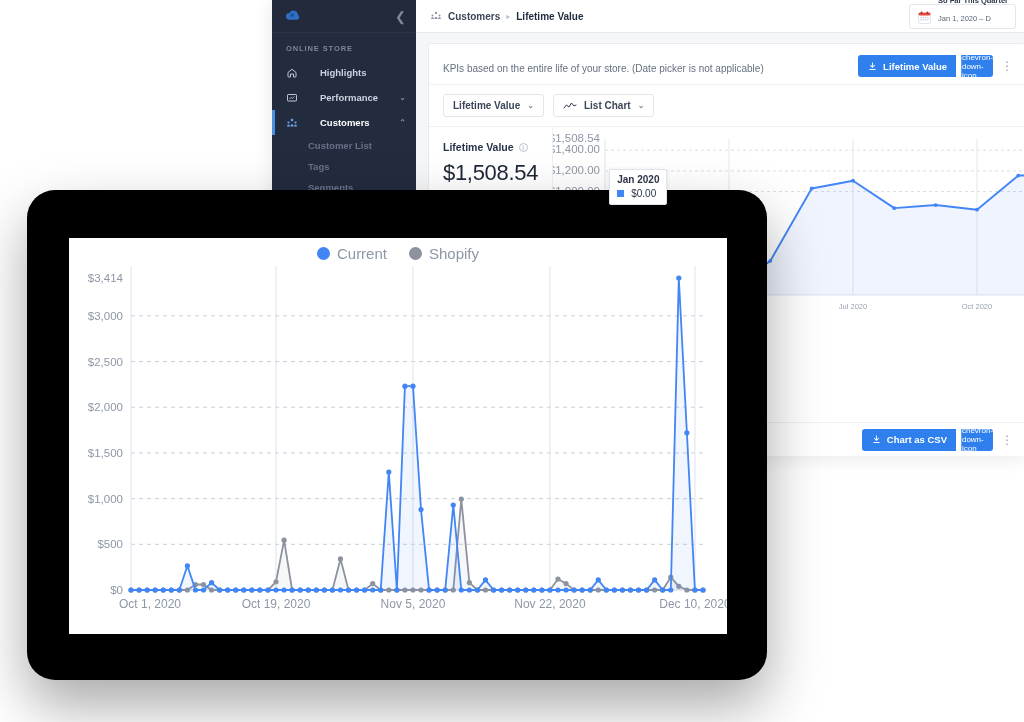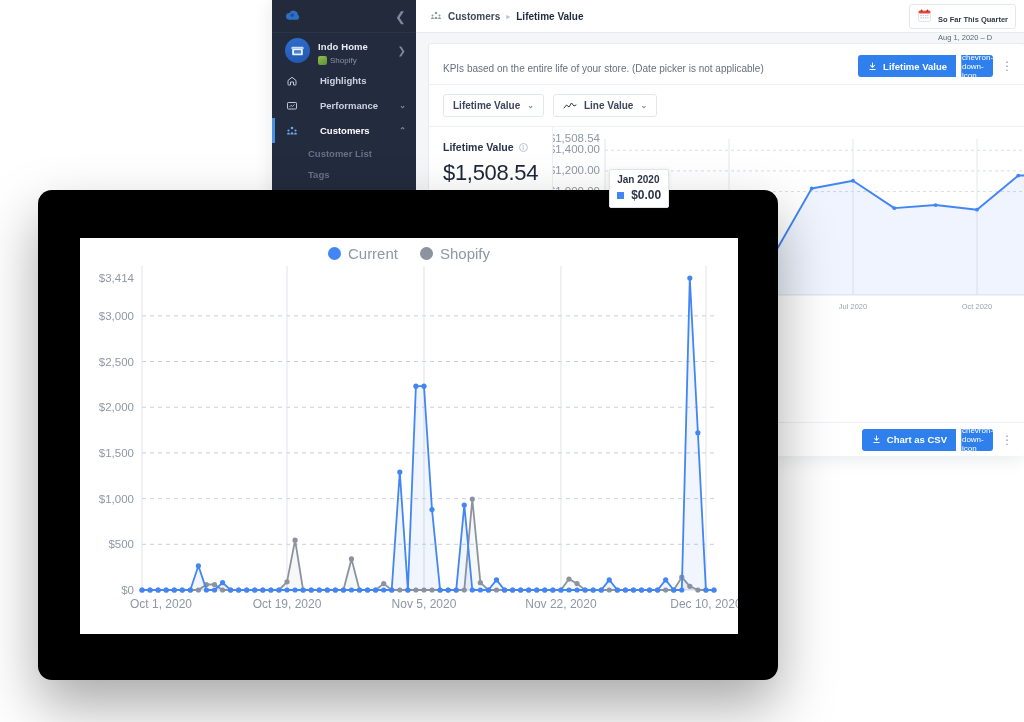--- a/index.html
+++ b/index.html
@@ -81,7 +81,7 @@
   .crumb.sep { color: #b8c0cd; font-size: 8px; font-weight: 400; }
   .crumb.last { color: #1f2a3d; }
   .datepick {
-    display: flex; align-items: flex-start; gap: 6px; background:#fff;
+    display: flex; align-items: flex-end; gap: 6px; background:#fff;
     border: 1px solid #e2e7ee; border-radius: 3px; padding: 3px 7px; height: 25px;
   }
   .cal-ico { width: 15px; height: 15px; }

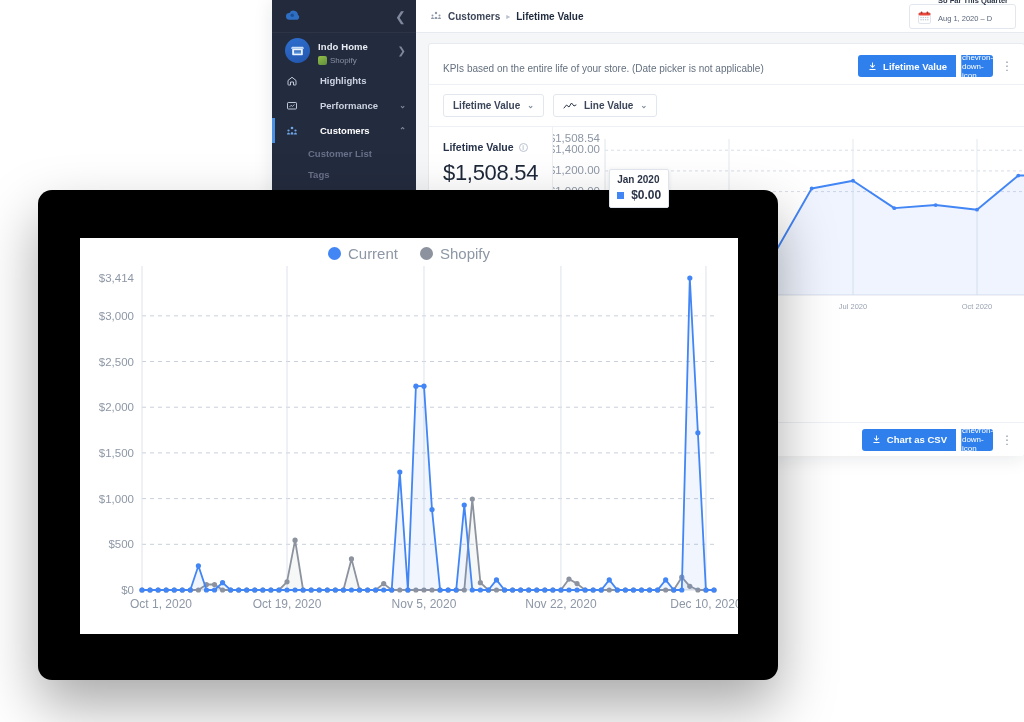--- a/index.html
+++ b/index.html
@@ -284,7 +284,7 @@
           </span>
           <span>
             <span class="dp-t1">So Far This Quarter</span><br>
-            <span class="dp-t2">Aug 1, 2020 – D</span>
+            <span class="dp-t2">Jan 1, 2020 – D</span>
           </span>
         </div>
       </div>

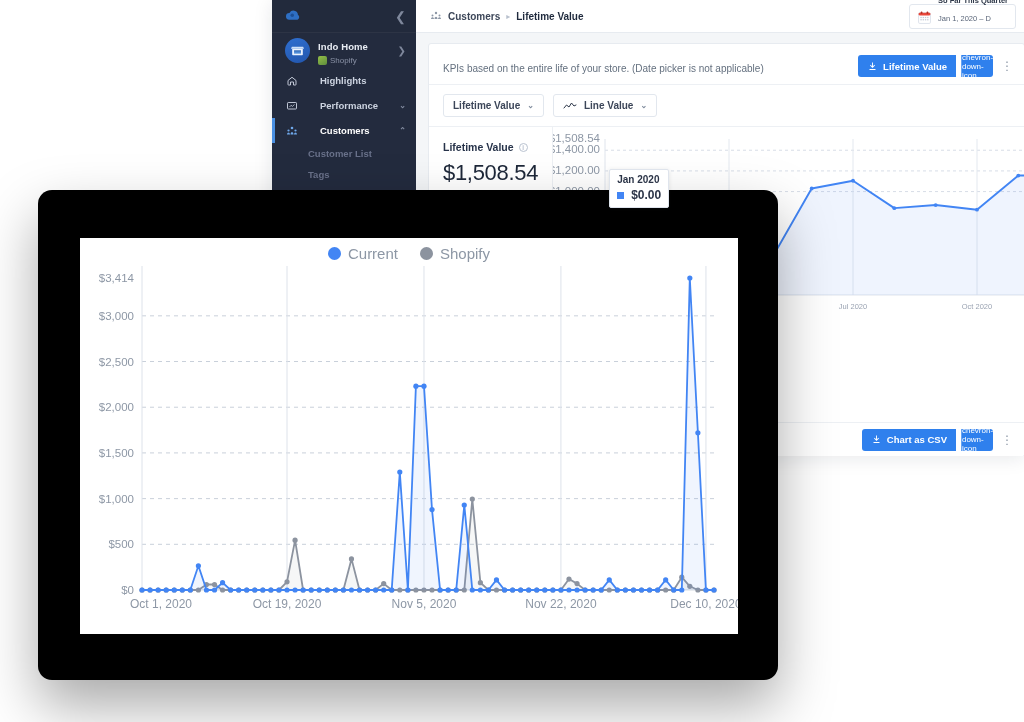--- a/index.html
+++ b/index.html
@@ -188,6 +188,7 @@
         <span class="sb-collapse">❮</span>
       </div>
 
+      <div class="sb-section">ONLINE STORE</div>
 
       <div class="store-row">
         <span class="store-avatar">

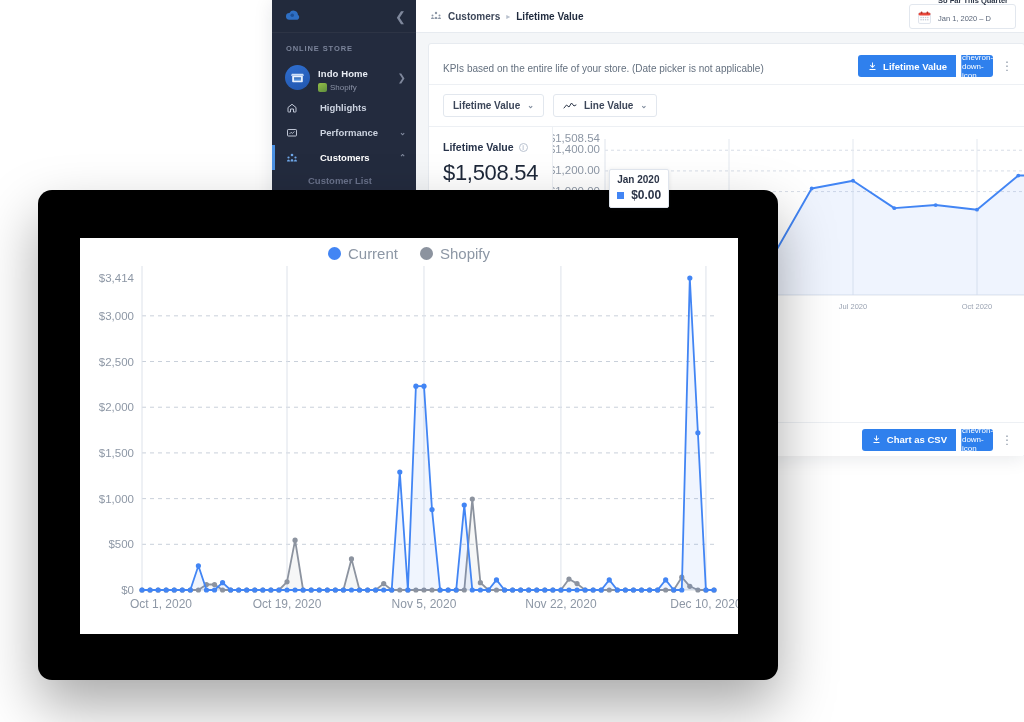--- a/index.html
+++ b/index.html
@@ -190,24 +190,6 @@
 
       <div class="sb-section">ONLINE STORE</div>
 
-      <div class="store-row">
-        <span class="store-avatar">
-          <svg viewBox="0 0 24 24" width="15" height="15">
-            <rect x="3.5" y="9" width="17" height="10.5" rx="1.2" fill="#eaf2fd"></rect>
-            <path d="M3 6h18l1.5 3.2H1.5z" fill="#cfe1f8"></path>
-            <rect x="6.5" y="12" width="11" height="5" fill="#4f8cd8"></rect>
-            <rect x="6.5" y="12" width="11" height="1.4" fill="#2d62ab"></rect>
-          </svg>
-        </span>
-        <span class="store-meta">
-          <span class="store-name">Indo Home</span>
-          <span class="store-plat">
-            <span class="plat-badge"></span>
-            <span>Shopify</span>
-          </span>
-        </span>
-        <span class="store-chev">❯</span>
-      </div>
 
       <div class="nav-item">
         <span class="nico">

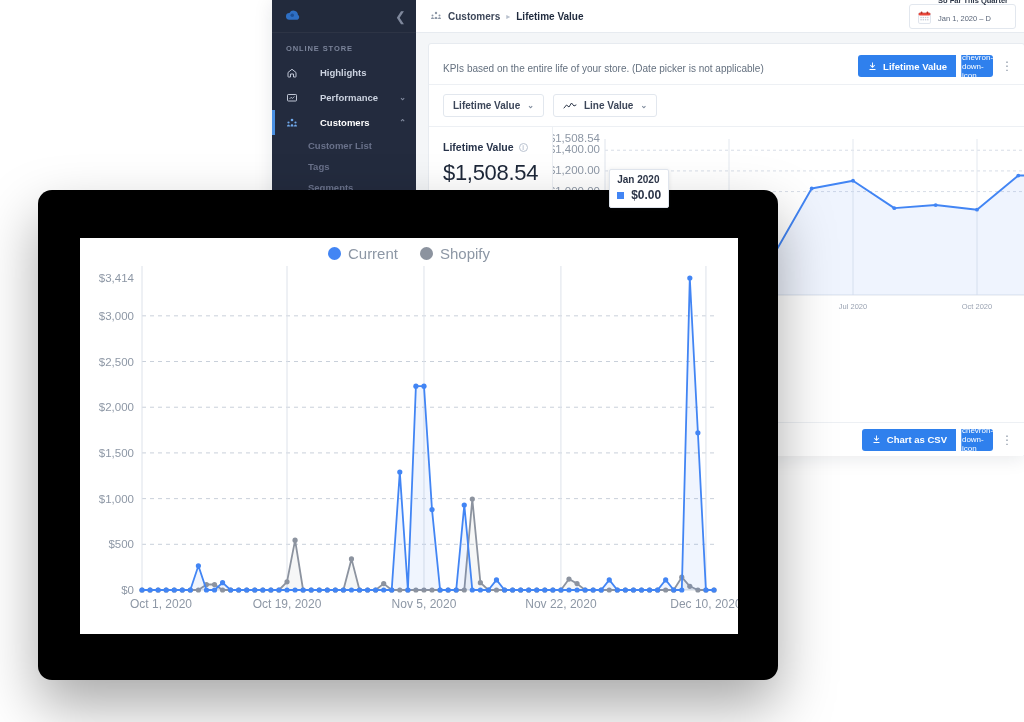--- a/index.html
+++ b/index.html
@@ -303,7 +303,7 @@
                 <path d="M2 12l5-6 5 4 5-8 5 6 4-2"></path>
               </svg>
             </span>
-            <span>Line Value</span>
+            <span>List Chart</span>
             <span class="cv">⌄</span>
           </div>
         </div>

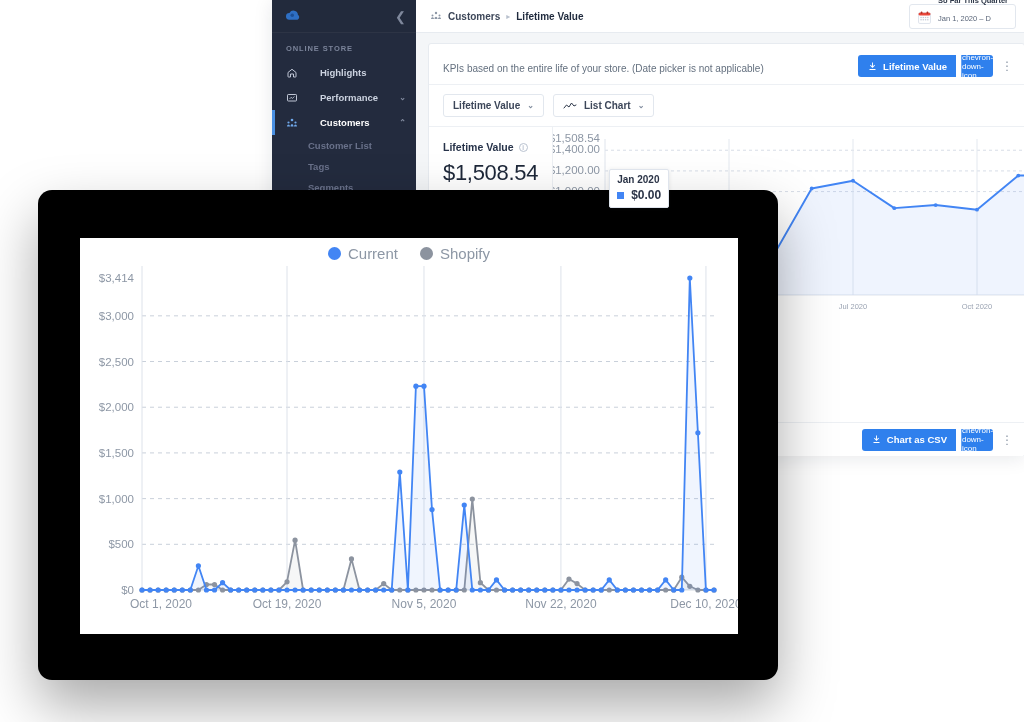--- a/index.html
+++ b/index.html
@@ -148,7 +148,7 @@
   .bg-tip-t { font-size: 10px; font-weight: 700; color: #2b3purple; color:#2b3447; }
   .bg-tip-r { display: flex; align-items: center; gap: 7px; margin-top: 3px; }
   .bg-tip-sw { width: 7px; height: 7px; background: #4285f4; }
-  .bg-tip-v { font-size: 12px; font-weight: 700; color: #2b3447; }
+  .bg-tip-v { font-size: 10px; font-weight: 400; color: #2b3447; }
 
   
   .device {

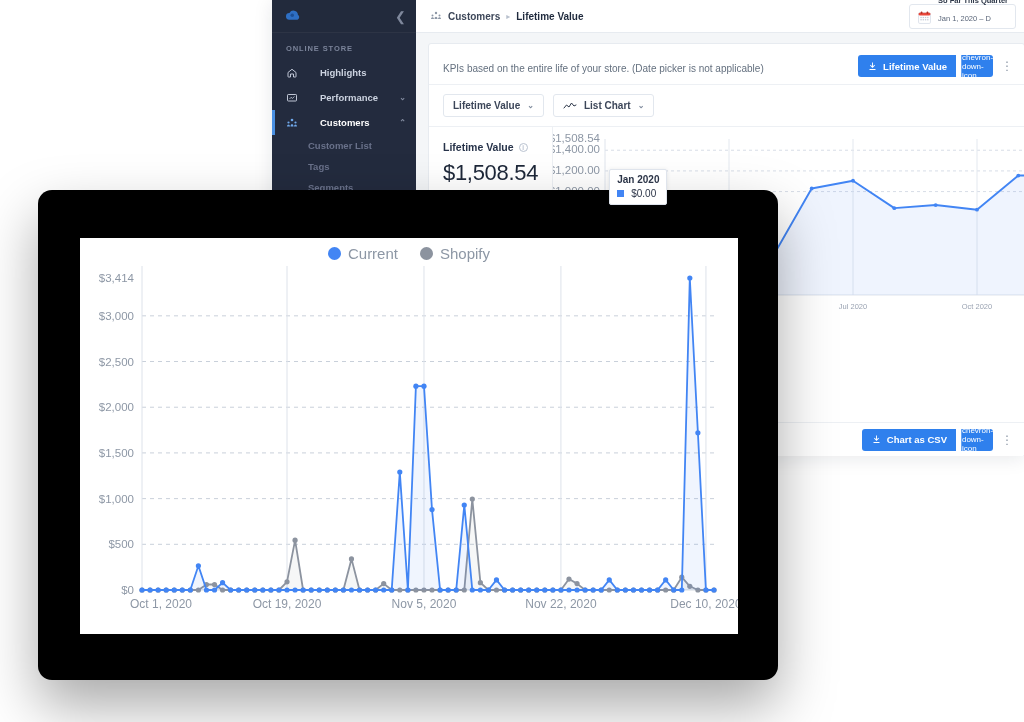--- a/index.html
+++ b/index.html
@@ -152,8 +152,8 @@
 
   
   .device {
-    position: absolute; left: 38px; top: 190px; width: 740px; height: 490px;
-    background: #000; border-radius: 14px;
+    position: absolute; left: 27px; top: 190px; width: 740px; height: 490px;
+    background: #000; border-radius: 28px;
     box-shadow: 0 26px 56px rgba(0,0,0,.34);
   }
   .fg-chart {

